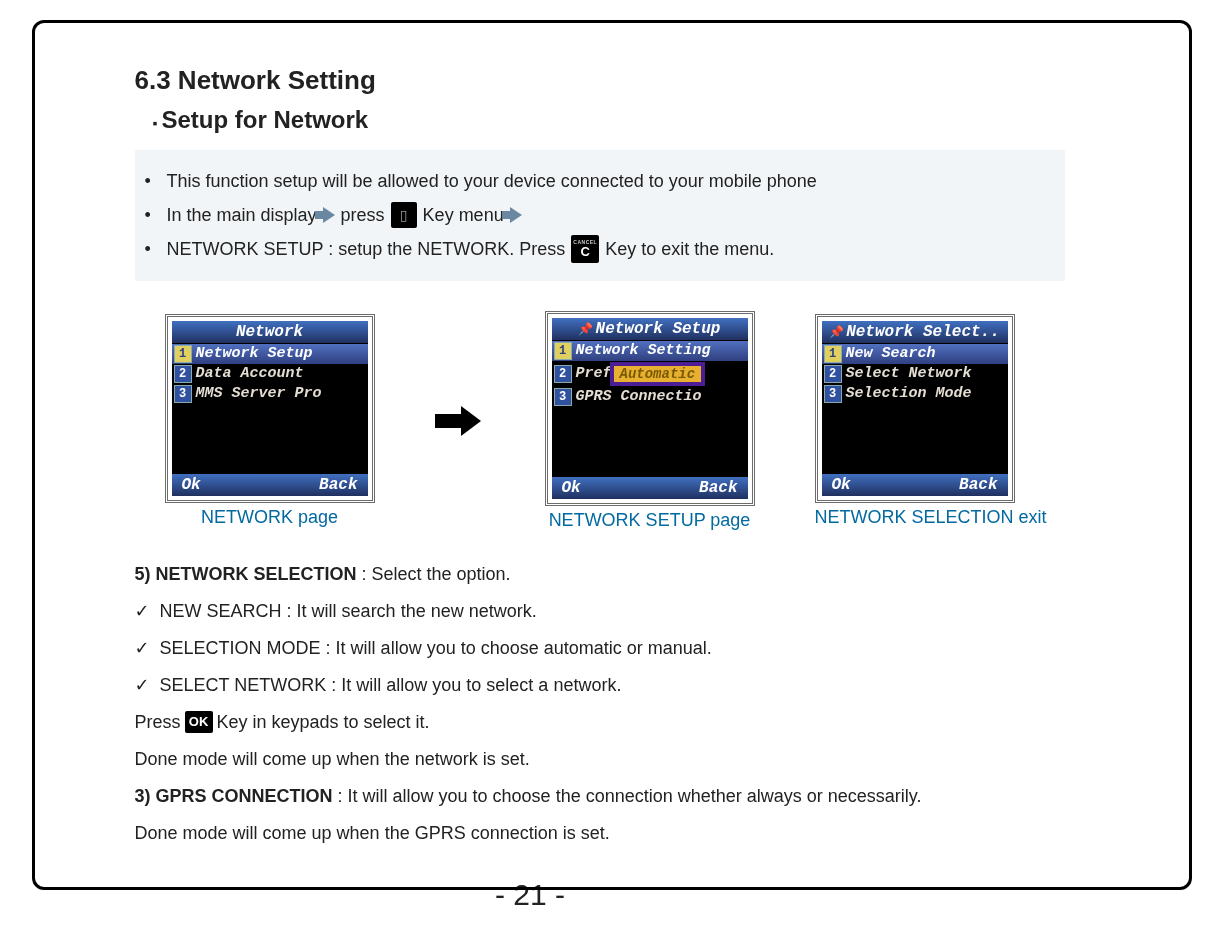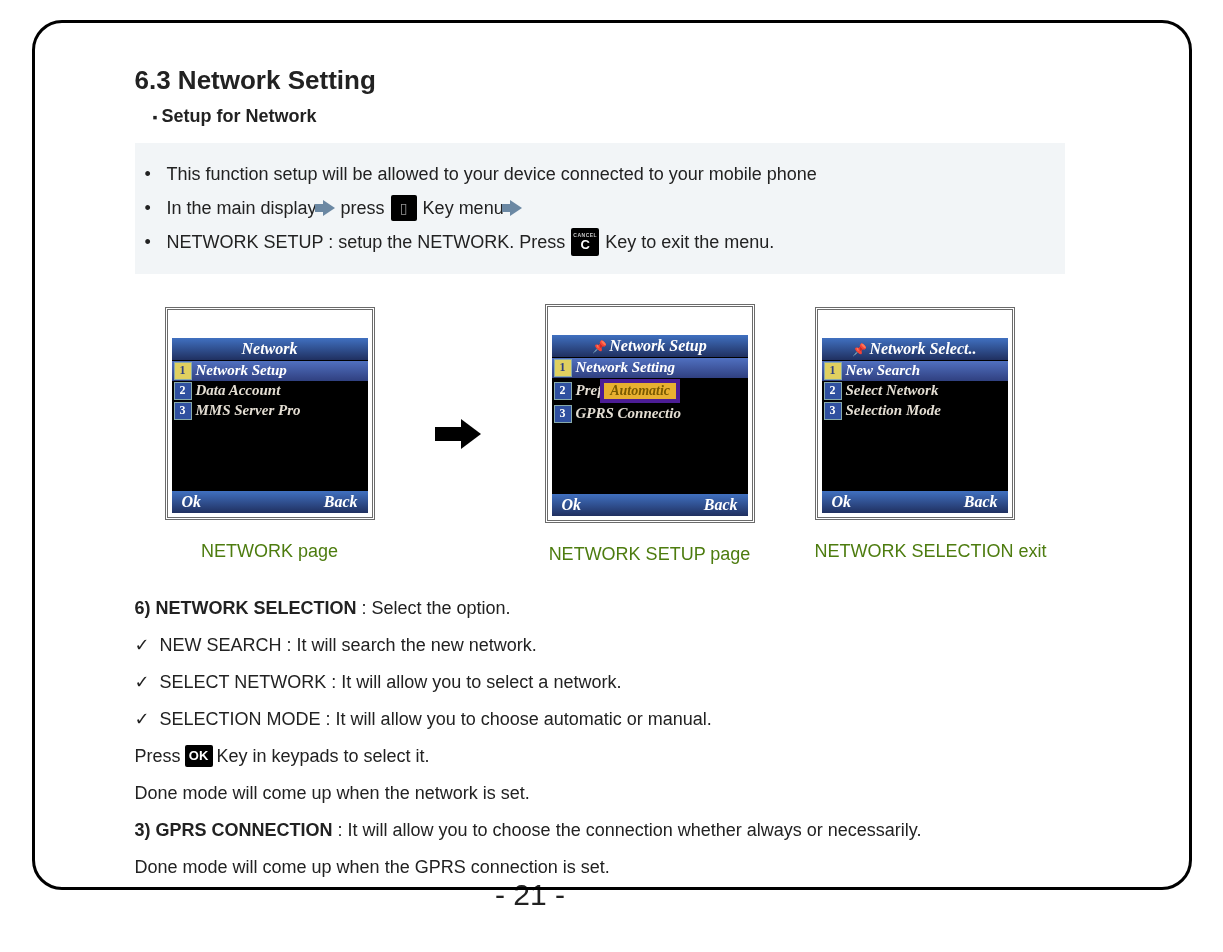--- a/index.html
+++ b/index.html
@@ -17,7 +17,7 @@
     height: 870px;
     margin: 20px auto 0 auto;
     border: 3px solid #000;
-    border-radius: 30px;
+    border-radius: 12px;
     box-sizing: border-box;
     padding: 42px 80px 30px 100px;
     overflow: hidden;

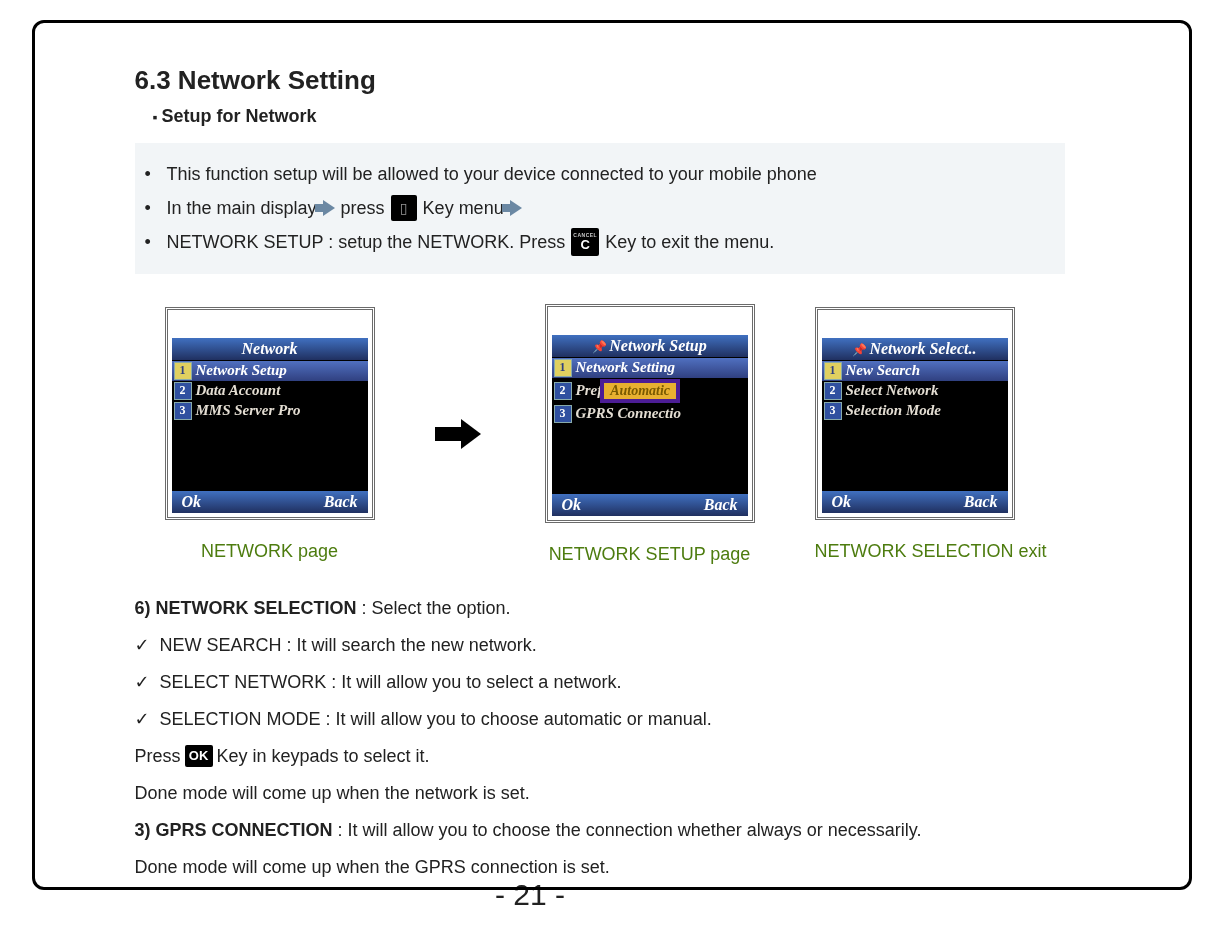--- a/index.html
+++ b/index.html
@@ -28,7 +28,7 @@
     font-weight: 700;
   }
   .subtitle {
-    font-size: 18px;
+    font-size: 24px;
     font-weight: 700;
     margin: 0 0 16px 18px;
   }

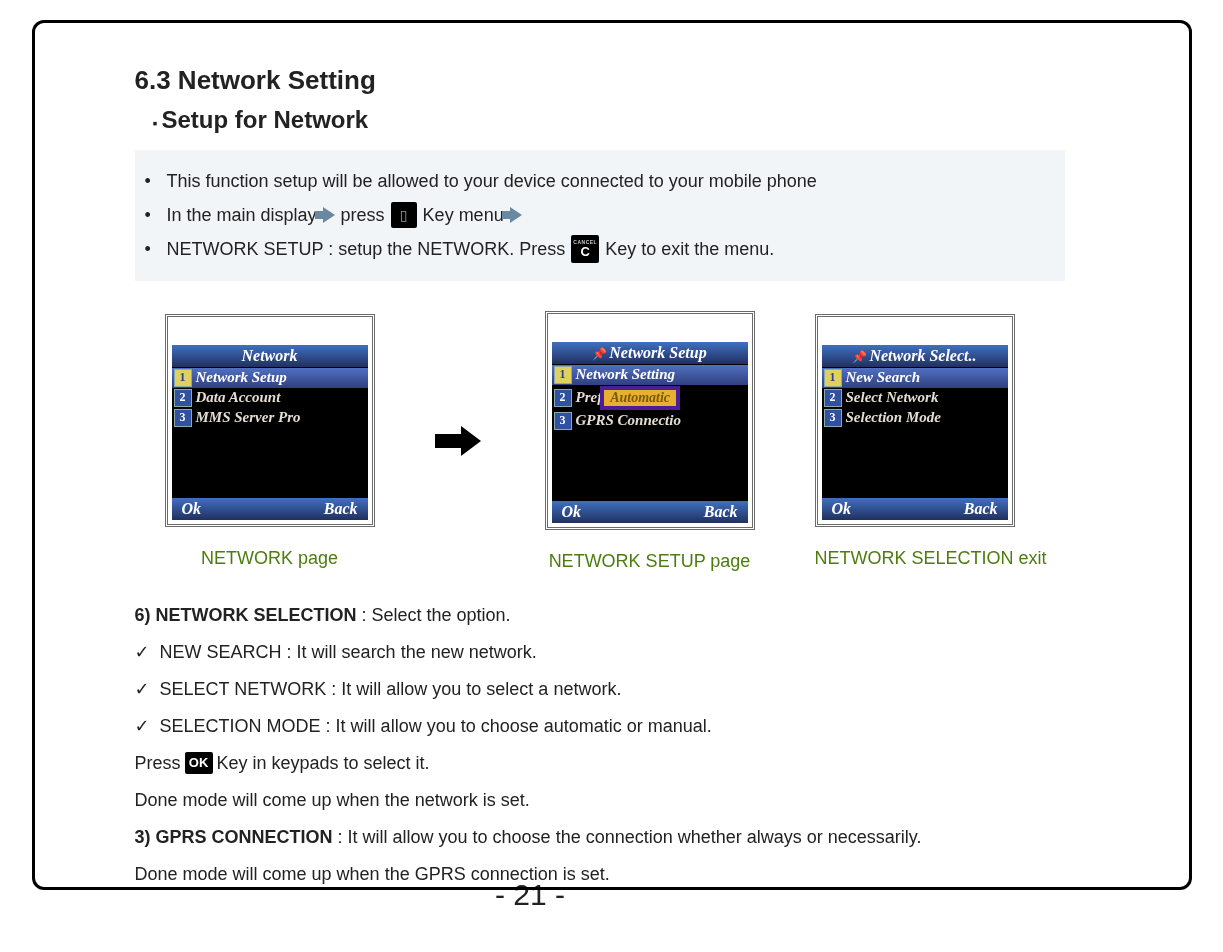--- a/index.html
+++ b/index.html
@@ -87,10 +87,9 @@
   .phone-ui {
     width:100%;
     background:#7dd3fc;
-    font-family: Liberation Serif, serif;
+    font-family: Liberation Mono, monospace;
     font-weight:700;
     color:#fff;
-    margin-top:24px;
   }
   .phone-titlebar {
     background: linear-gradient(#4070c0, #203060);

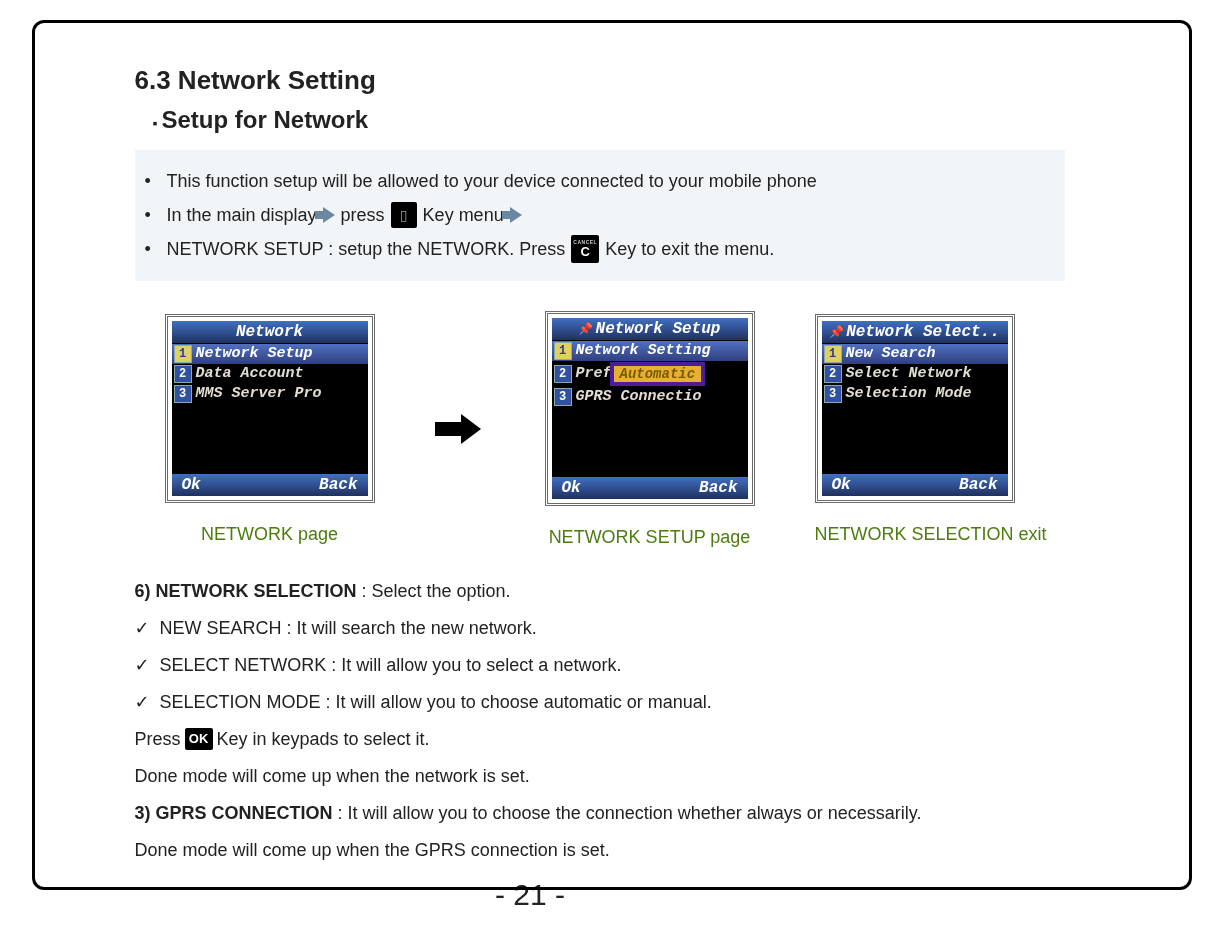--- a/index.html
+++ b/index.html
@@ -139,7 +139,7 @@
     padding:2px 10px;
   }
   .screen-caption {
-    font-size:18px; color:#4d7c0f; margin-top:21px;
+    font-size:18px; color:#0369a1; margin-top:4px;
   }
   .transition-arrow {
     width:50px; height:30px; position:relative;

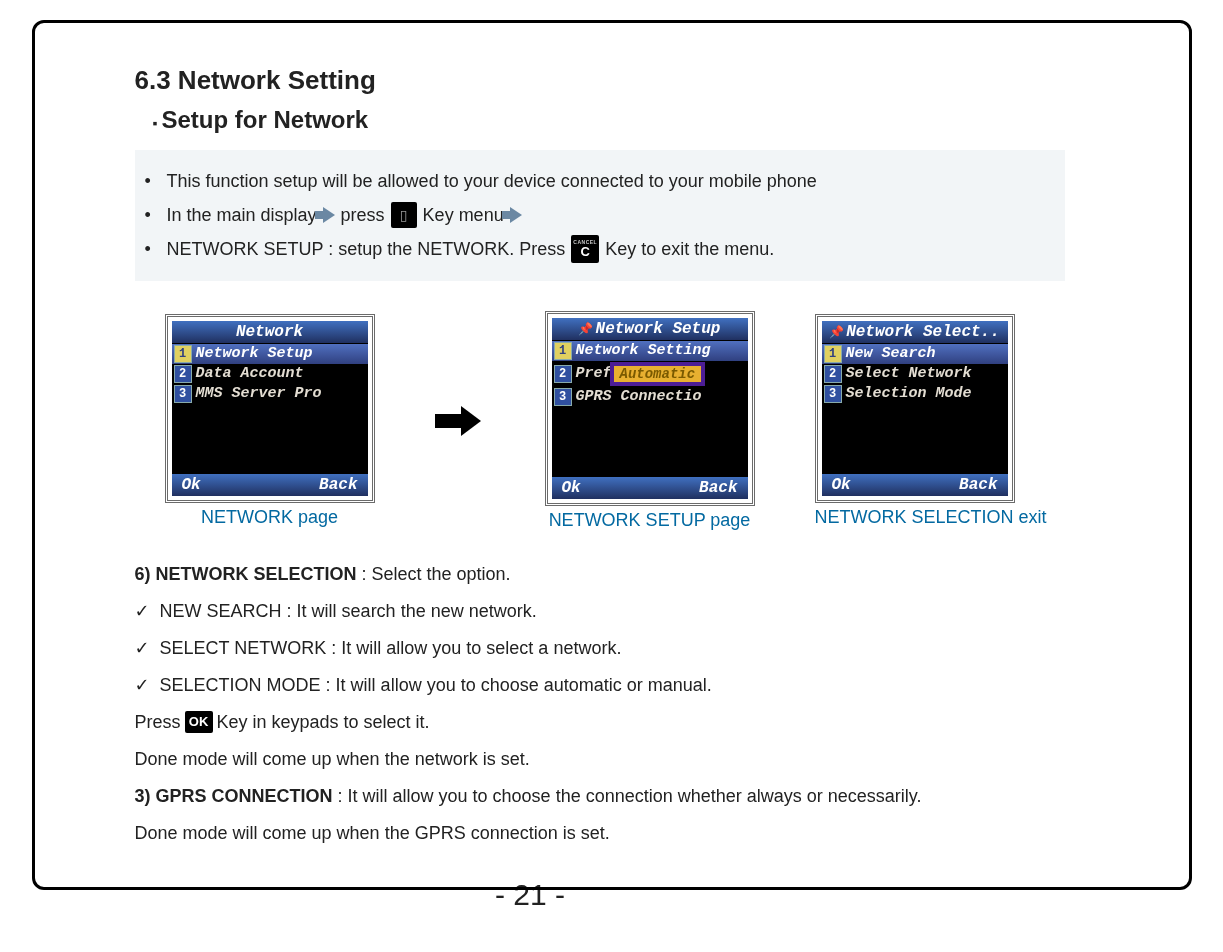--- a/index.html
+++ b/index.html
@@ -291,7 +291,7 @@
 
   <div class="sections">
     <p>
-      <span class="bold">6)  NETWORK SELECTION</span><span> : Select the option.</span>
+      <span class="bold">5)  NETWORK SELECTION</span><span> : Select the option.</span>
     </p>
     <p class="check-item">NEW SEARCH : It will search the new network.</p>
     <p class="check-item">SELECT NETWORK : It will allow you to select a network.</p>

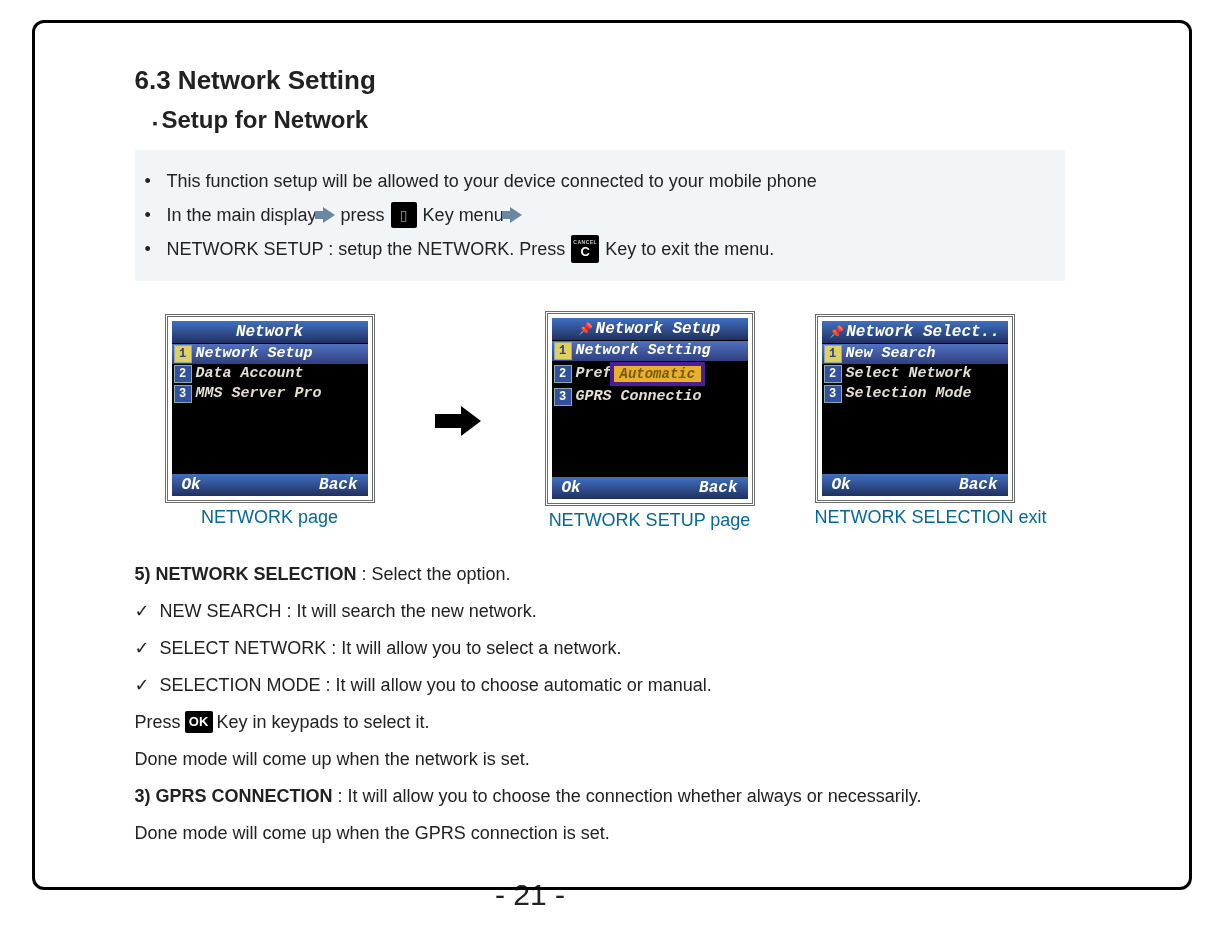--- a/index.html
+++ b/index.html
@@ -294,8 +294,8 @@
       <span class="bold">5)  NETWORK SELECTION</span><span> : Select the option.</span>
     </p>
     <p class="check-item">NEW SEARCH : It will search the new network.</p>
+    <p class="check-item">SELECTION MODE : It will allow you to choose automatic or manual.</p>
     <p class="check-item">SELECT NETWORK : It will allow you to select a network.</p>
-    <p class="check-item">SELECTION MODE : It will allow you to choose automatic or manual.</p>
     <p class="indent">
       <span>Press</span>
       <span class="icon-ok">OK</span>

